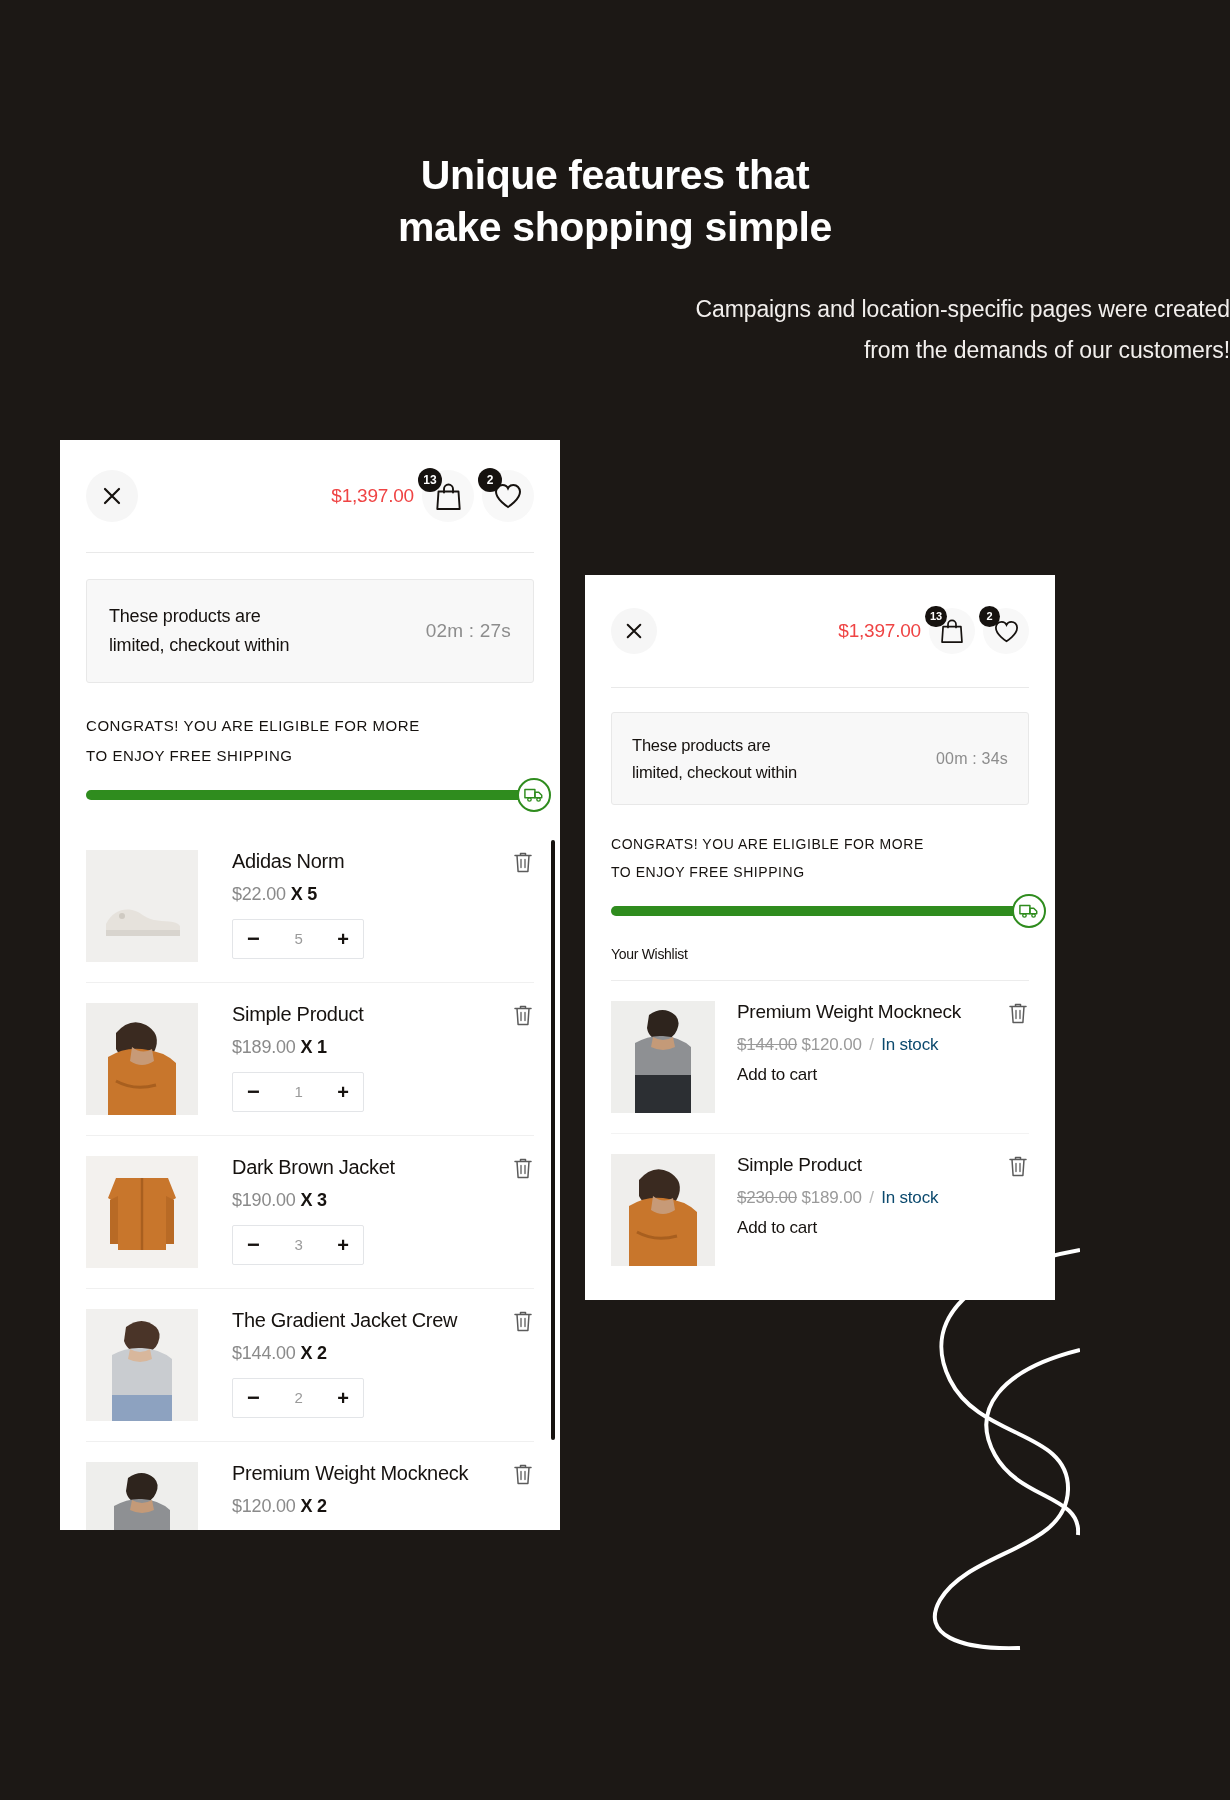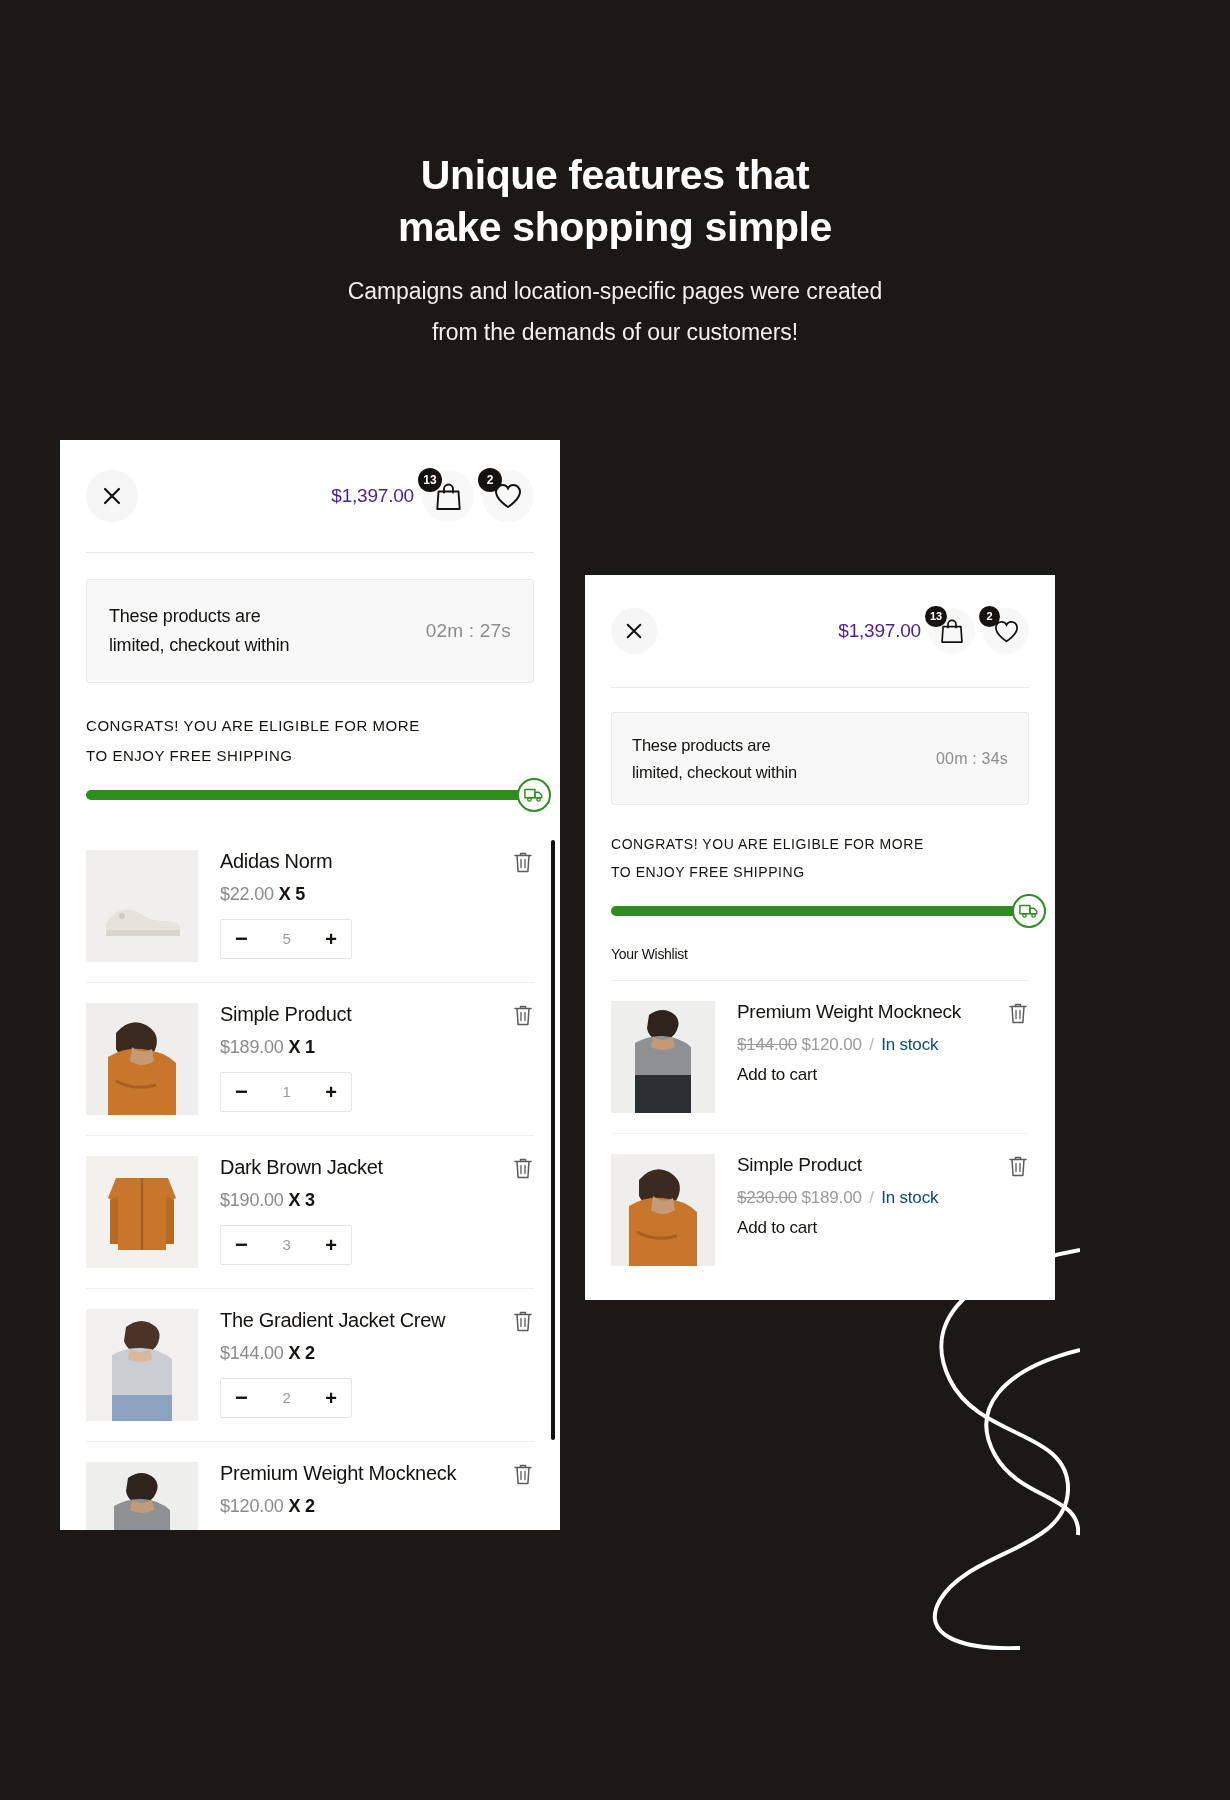--- a/index.html
+++ b/index.html
@@ -22,12 +22,13 @@
     letter-spacing: -0.4px;
   }
   .hero p {
-    margin-top: 18px;
+    margin-top: 36px;
     color: #f2efed;
     font-size: 23px;
     line-height: 1.75;
     font-weight: 400;
     letter-spacing: -0.1px;
+    text-align: right;
   }
 
   

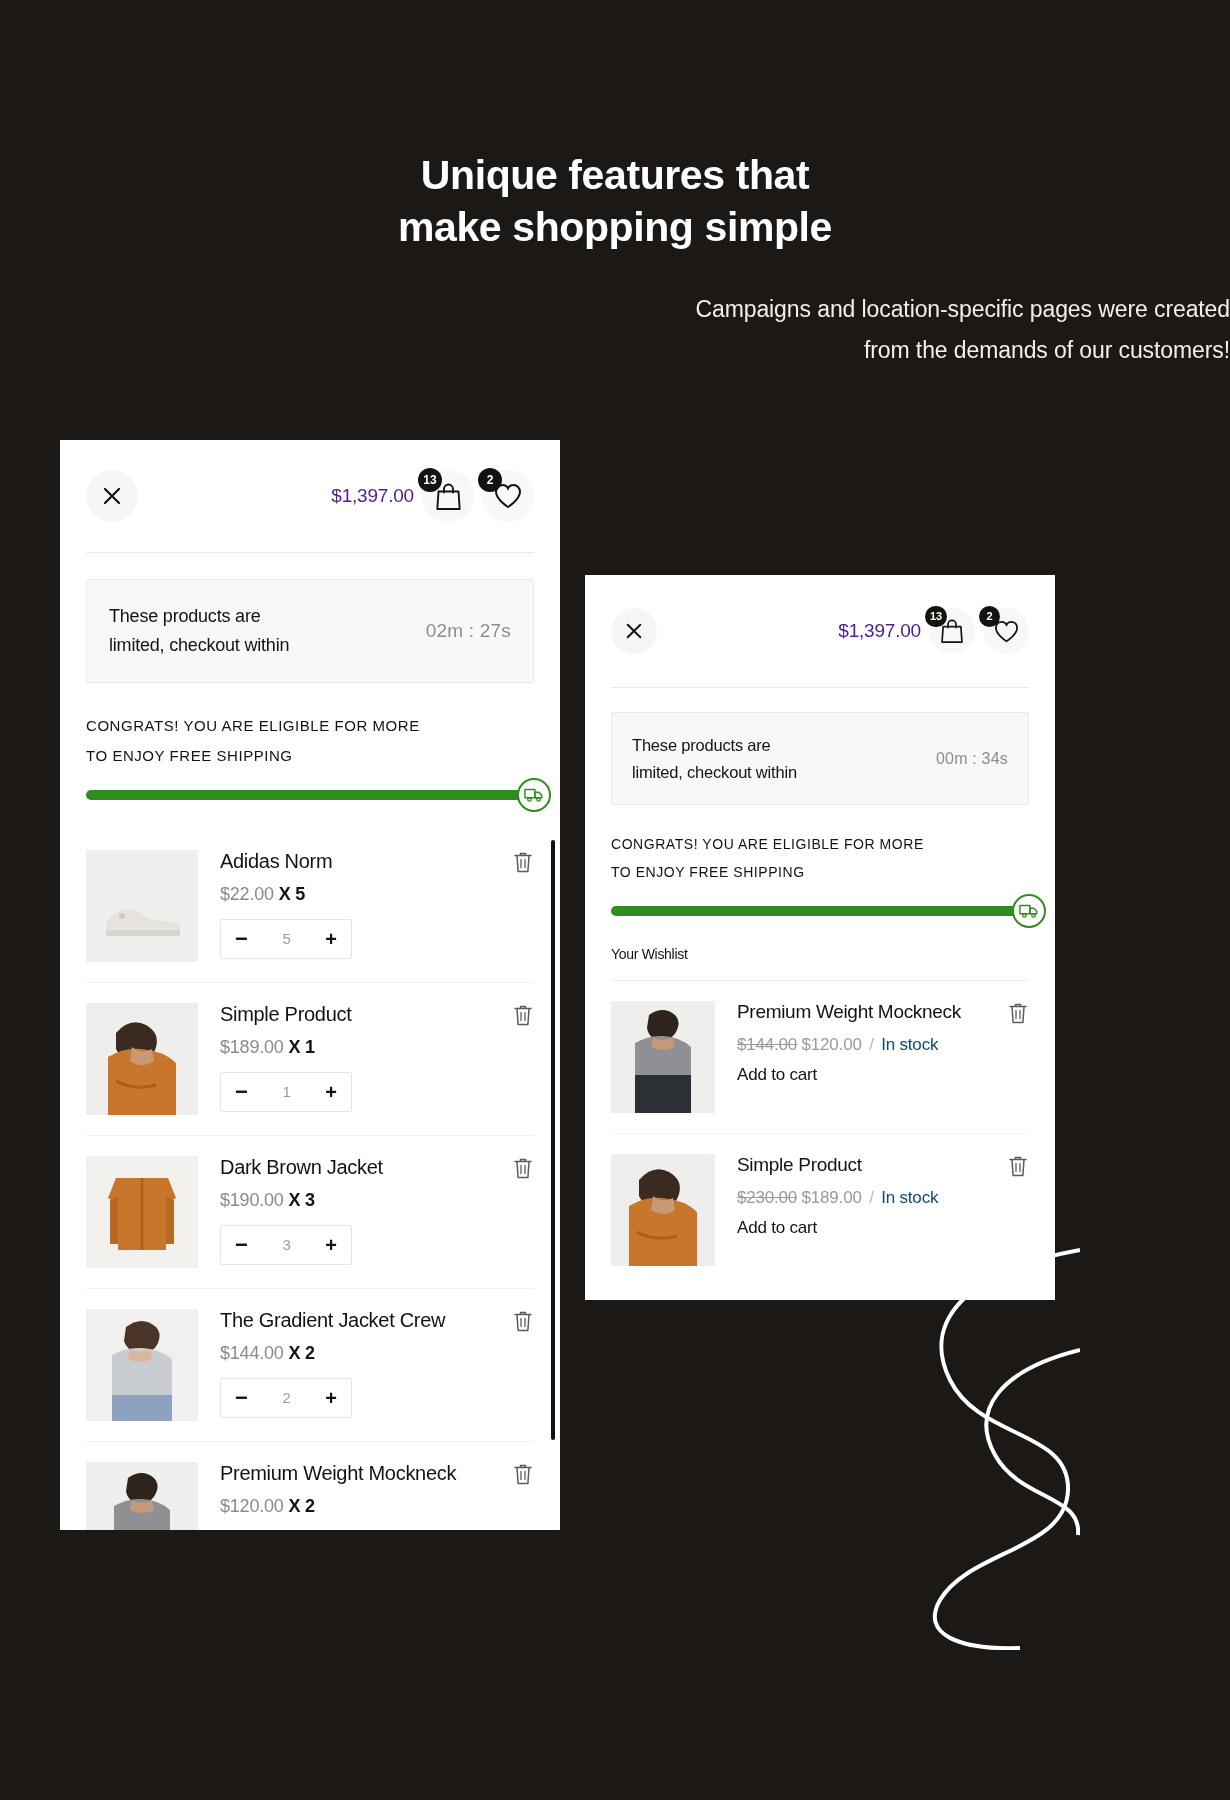--- a/index.html
+++ b/index.html
@@ -57,7 +57,7 @@
   }
   .circle-btn.sm { width: 46px; height: 46px; }
   .ph-right { display: flex; align-items: center; gap: 8px; }
-  .ph-total { font-size: 19px; color: #4c1d95; font-weight: 400; letter-spacing: -0.2px; white-space: nowrap; }
+  .ph-total { font-size: 19px; color: #ef4444; font-weight: 400; letter-spacing: -0.2px; white-space: nowrap; }
   .icon-wrap { position: relative; width: 52px; height: 52px; display:flex; align-items:center; justify-content:center; border-radius:50%; background:#f8f8f8; flex:none; }
   .icon-wrap.sm { width: 46px; height: 46px; }
   .badge {

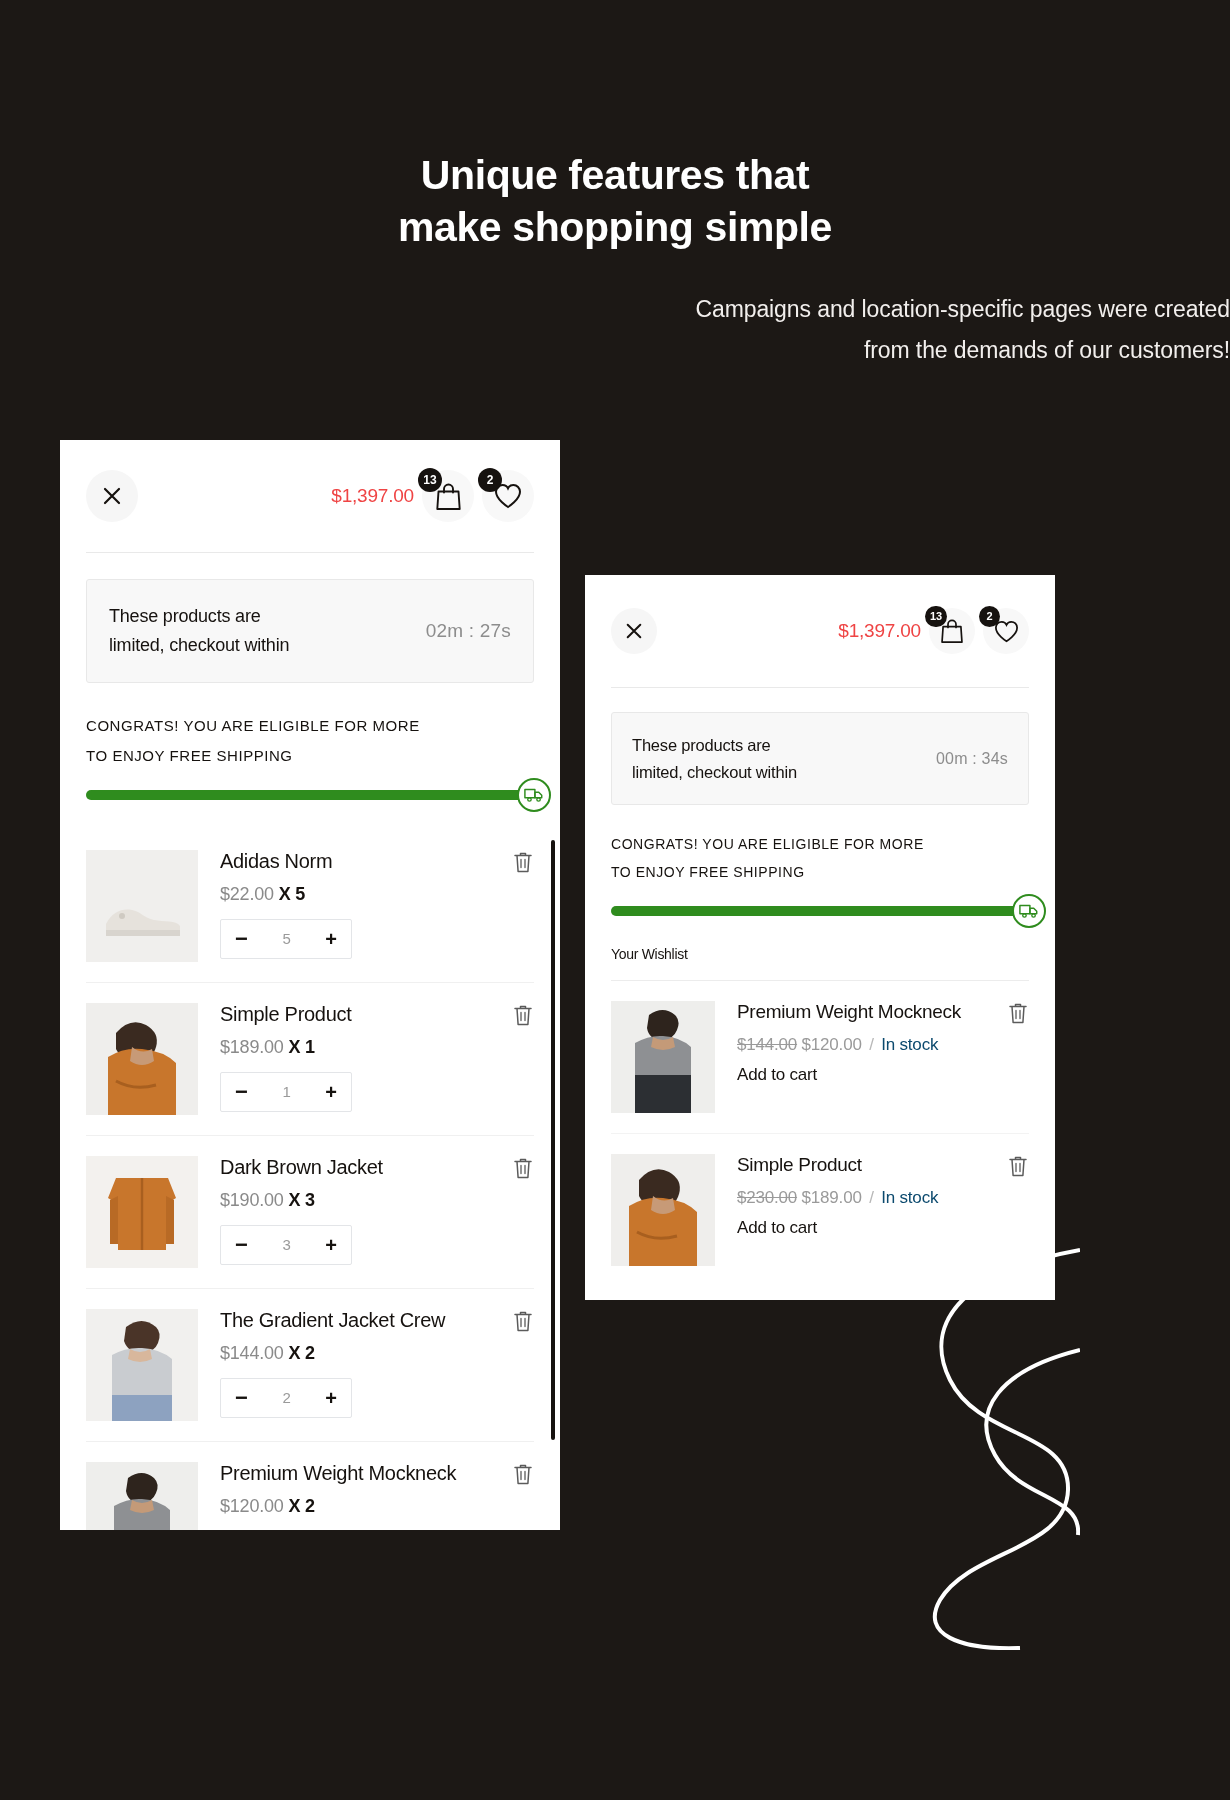--- a/index.html
+++ b/index.html
@@ -114,7 +114,7 @@
   
   .cart-list { margin-top: 30px; position: relative; }
   .cart-row {
-    display: flex; gap: 22px; padding: 20px 0;
+    display: flex; gap: 34px; padding: 20px 0;
     border-bottom: 1px solid #f0f0f0;
   }
   .cart-row:first-child { padding-top: 4px; }

